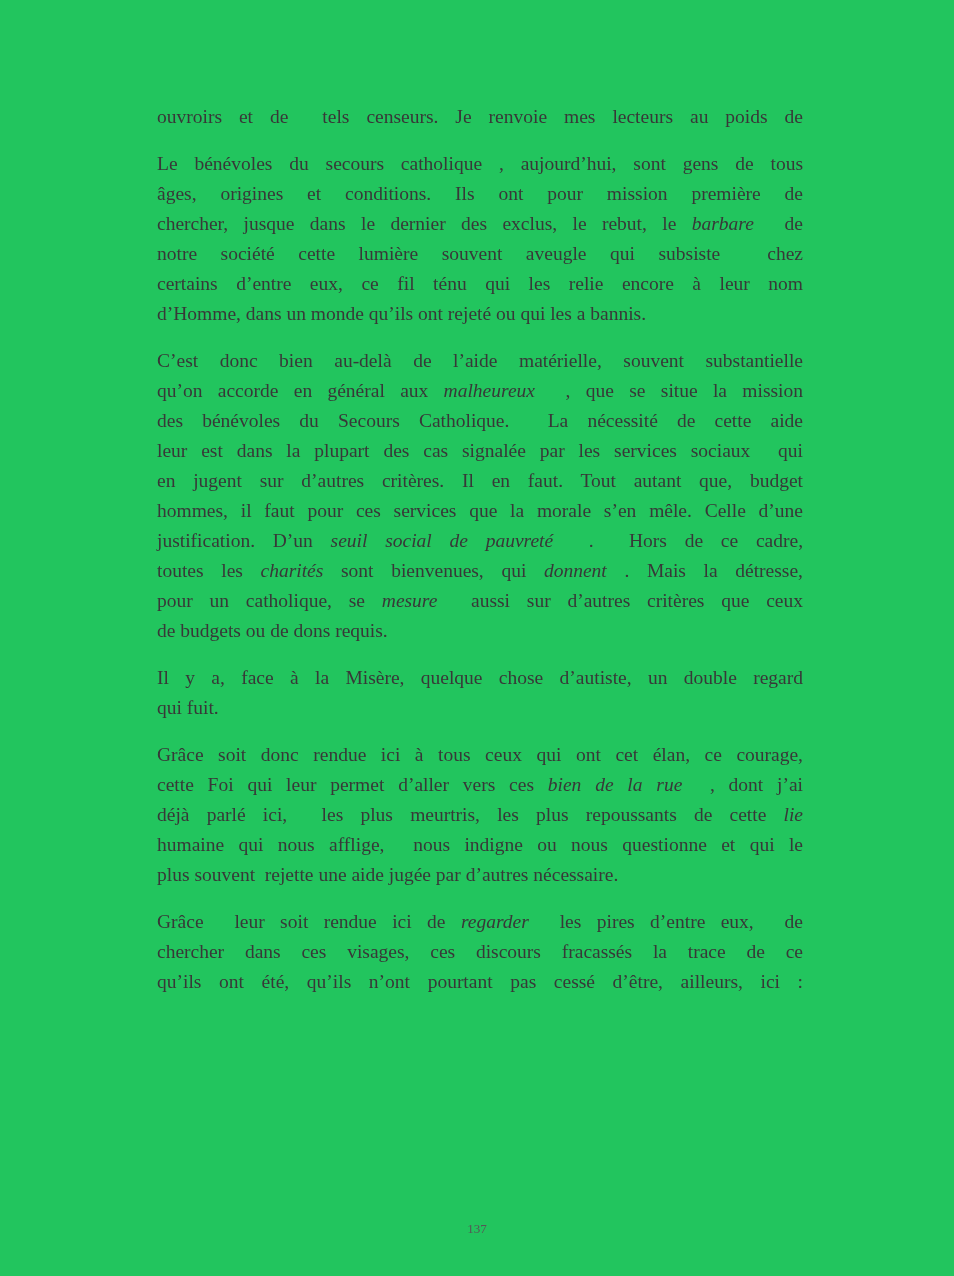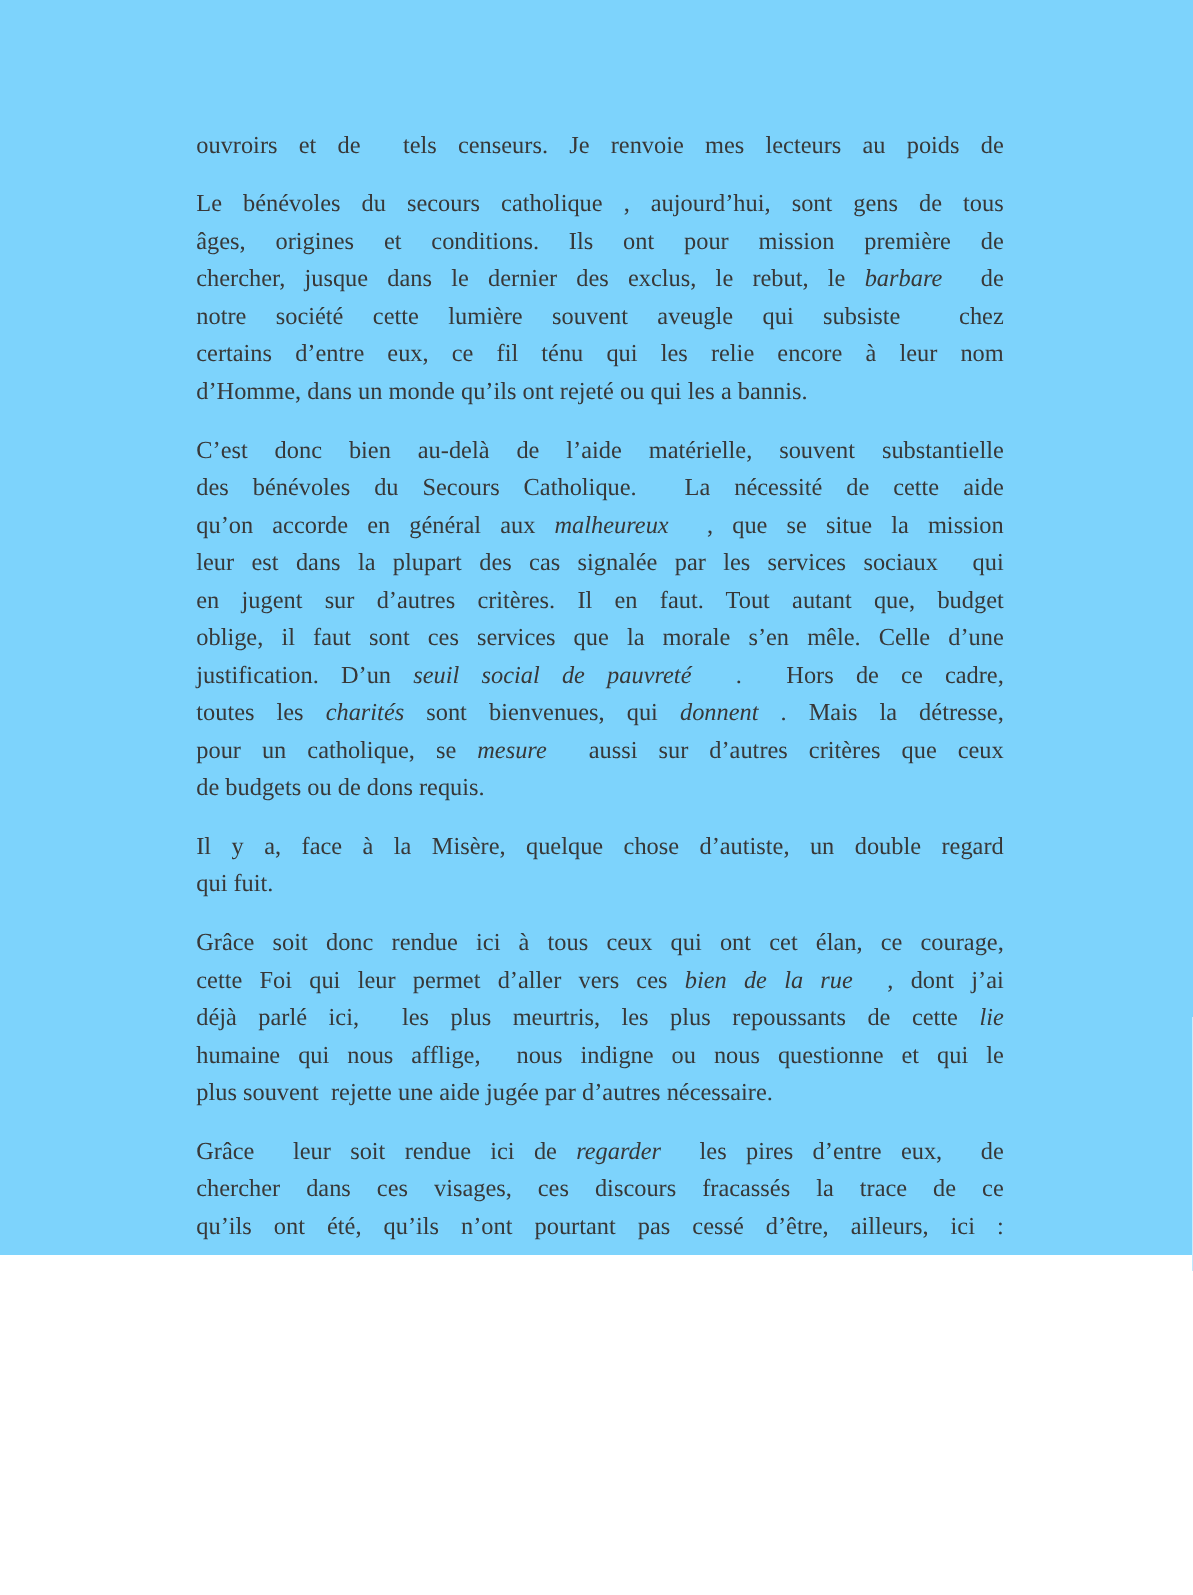--- a/index.html
+++ b/index.html
@@ -10,8 +10,8 @@
   .page {
     position: relative;
     width: 954px;
-    height: 1004px;
-    background: #7dd3fc;
+    height: 1276px;
+    background: #22c55e;
     font-family: "Liberation Serif", "DejaVu Serif", serif;
     color: #383838;
     overflow: hidden;

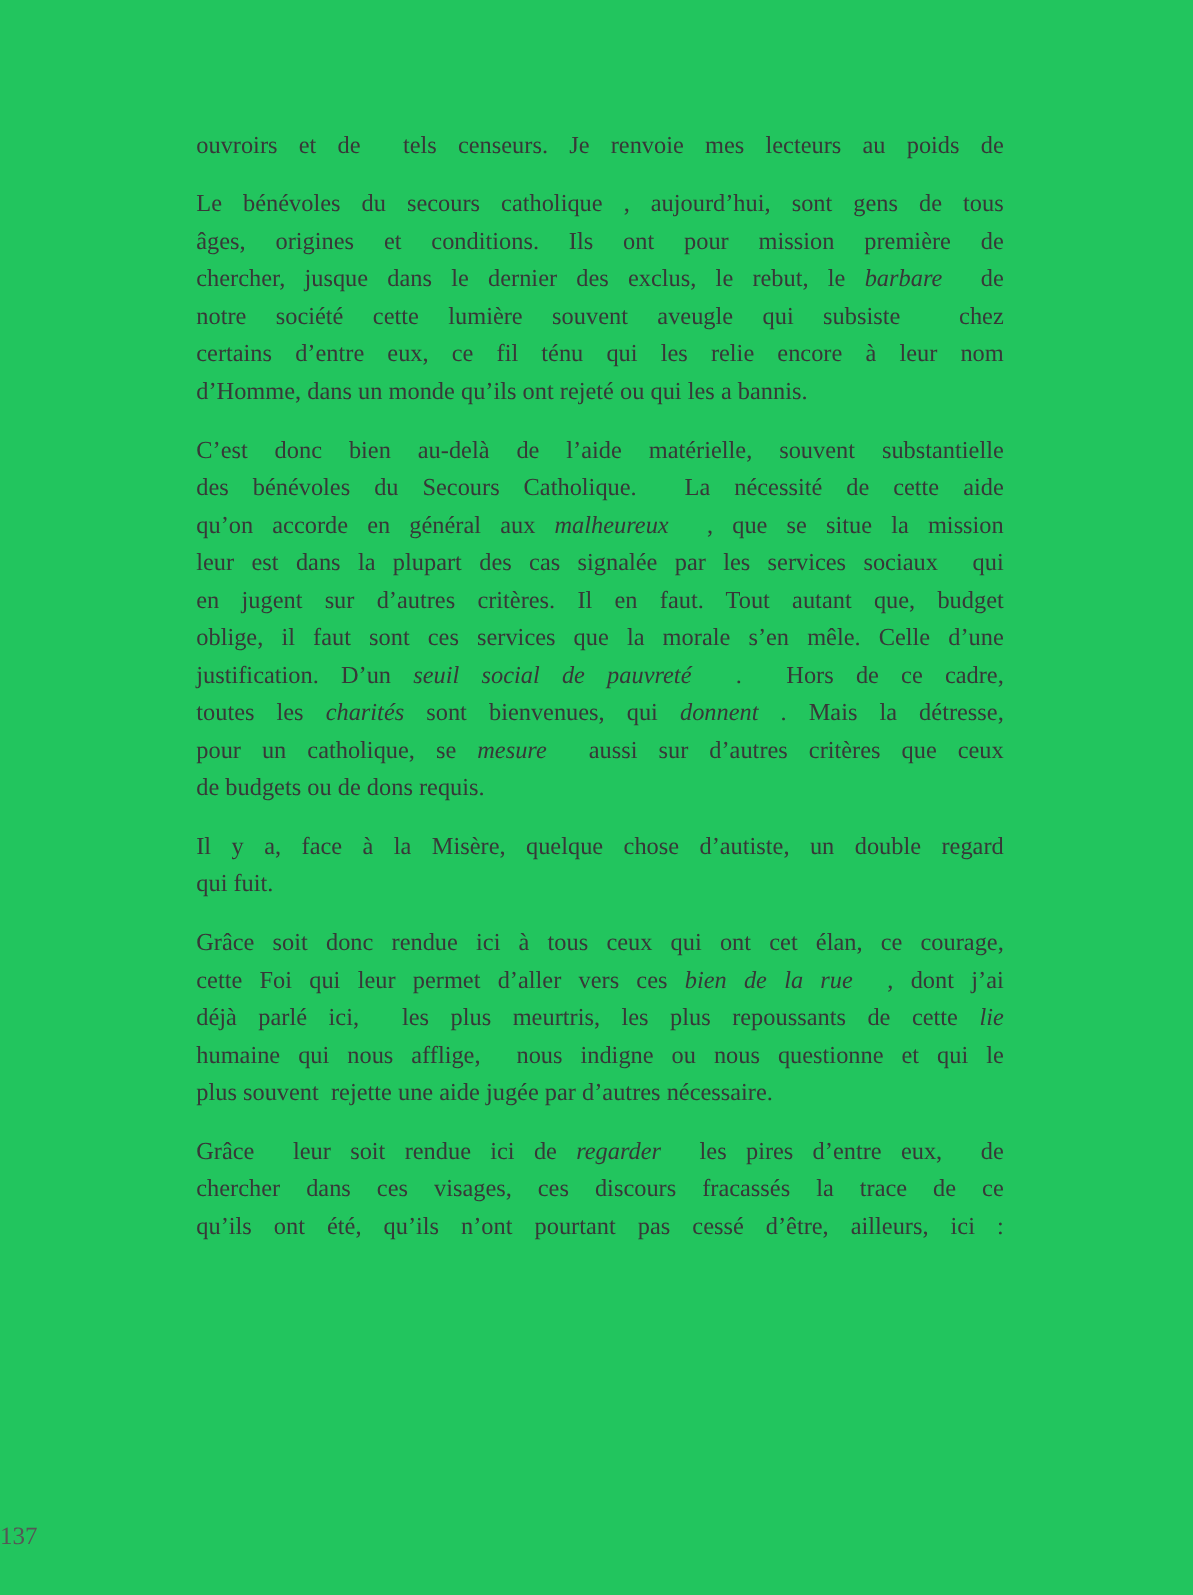--- a/index.html
+++ b/index.html
@@ -66,8 +66,8 @@
       </div>
       <div class="para">
         <div class="line"><span>C’est donc bien au-delà de l’aide matérielle, souvent substantielle</span></div>
+        <div class="line"><span>qu’on accorde en général aux </span><em>malheureux</em><span>&nbsp; , que se situe la mission</span></div>
         <div class="line"><span>des bénévoles du Secours Catholique.&nbsp; La nécessité de cette aide</span></div>
-        <div class="line"><span>qu’on accorde en général aux </span><em>malheureux</em><span>&nbsp; , que se situe la mission</span></div>
         <div class="line"><span>leur est dans la plupart des cas signalée par les services sociaux&nbsp; qui</span></div>
         <div class="line"><span>en jugent sur d’autres critères. Il en faut. Tout autant que, budget</span></div>
         <div class="line"><span>oblige, il faut sont ces services que la morale s’en mêle. Celle d’une</span></div>

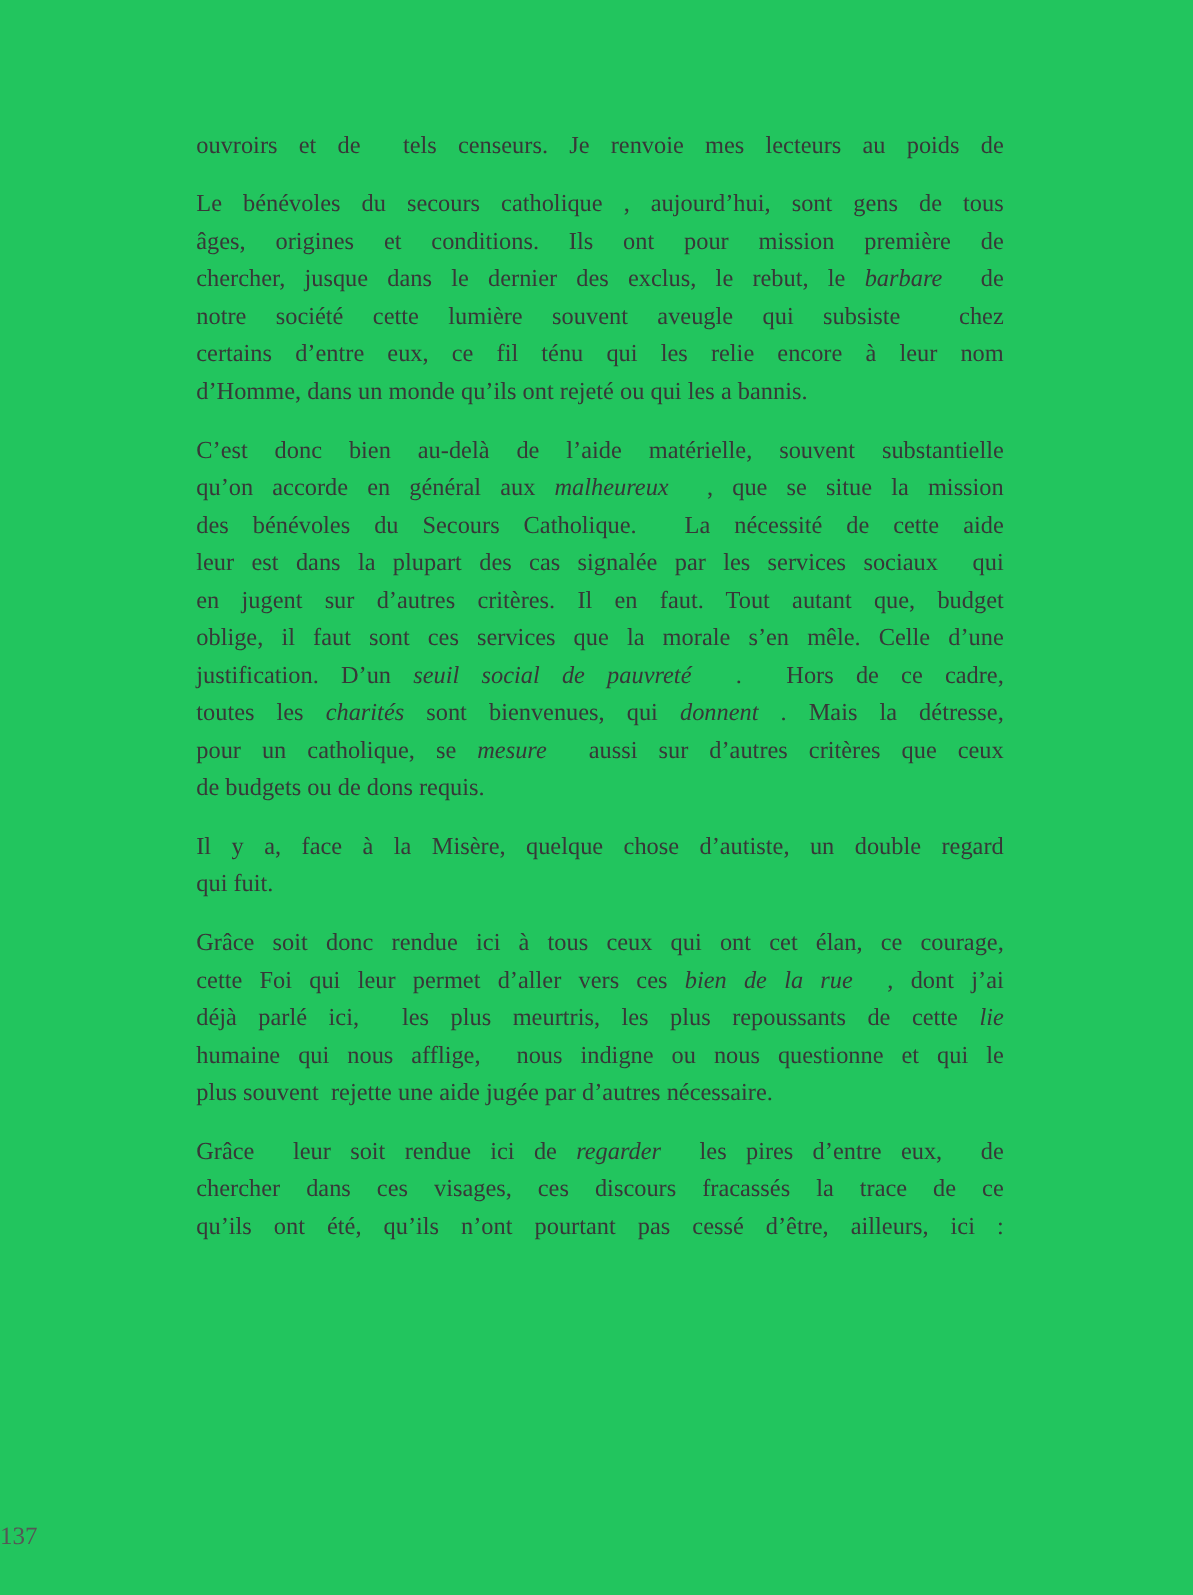--- a/index.html
+++ b/index.html
@@ -70,7 +70,7 @@
         <div class="line"><span>des bénévoles du Secours Catholique.&nbsp; La nécessité de cette aide</span></div>
         <div class="line"><span>leur est dans la plupart des cas signalée par les services sociaux&nbsp; qui</span></div>
         <div class="line"><span>en jugent sur d’autres critères. Il en faut. Tout autant que, budget</span></div>
-        <div class="line"><span>oblige, il faut sont ces services que la morale s’en mêle. Celle d’une</span></div>
+        <div class="line"><span>hommes, il faut pour ces services que la morale s’en mêle. Celle d’une</span></div>
         <div class="line"><span>justification. D’un </span><em>seuil social de pauvreté</em><span>&nbsp; .&nbsp; Hors de ce cadre,</span></div>
         <div class="line"><span>toutes les </span><em>charités</em><span> sont bienvenues, qui </span><em>donnent</em><span> . Mais la détresse,</span></div>
         <div class="line"><span>pour un catholique, se </span><em>mesure</em><span>&nbsp; aussi sur d’autres critères que ceux</span></div>

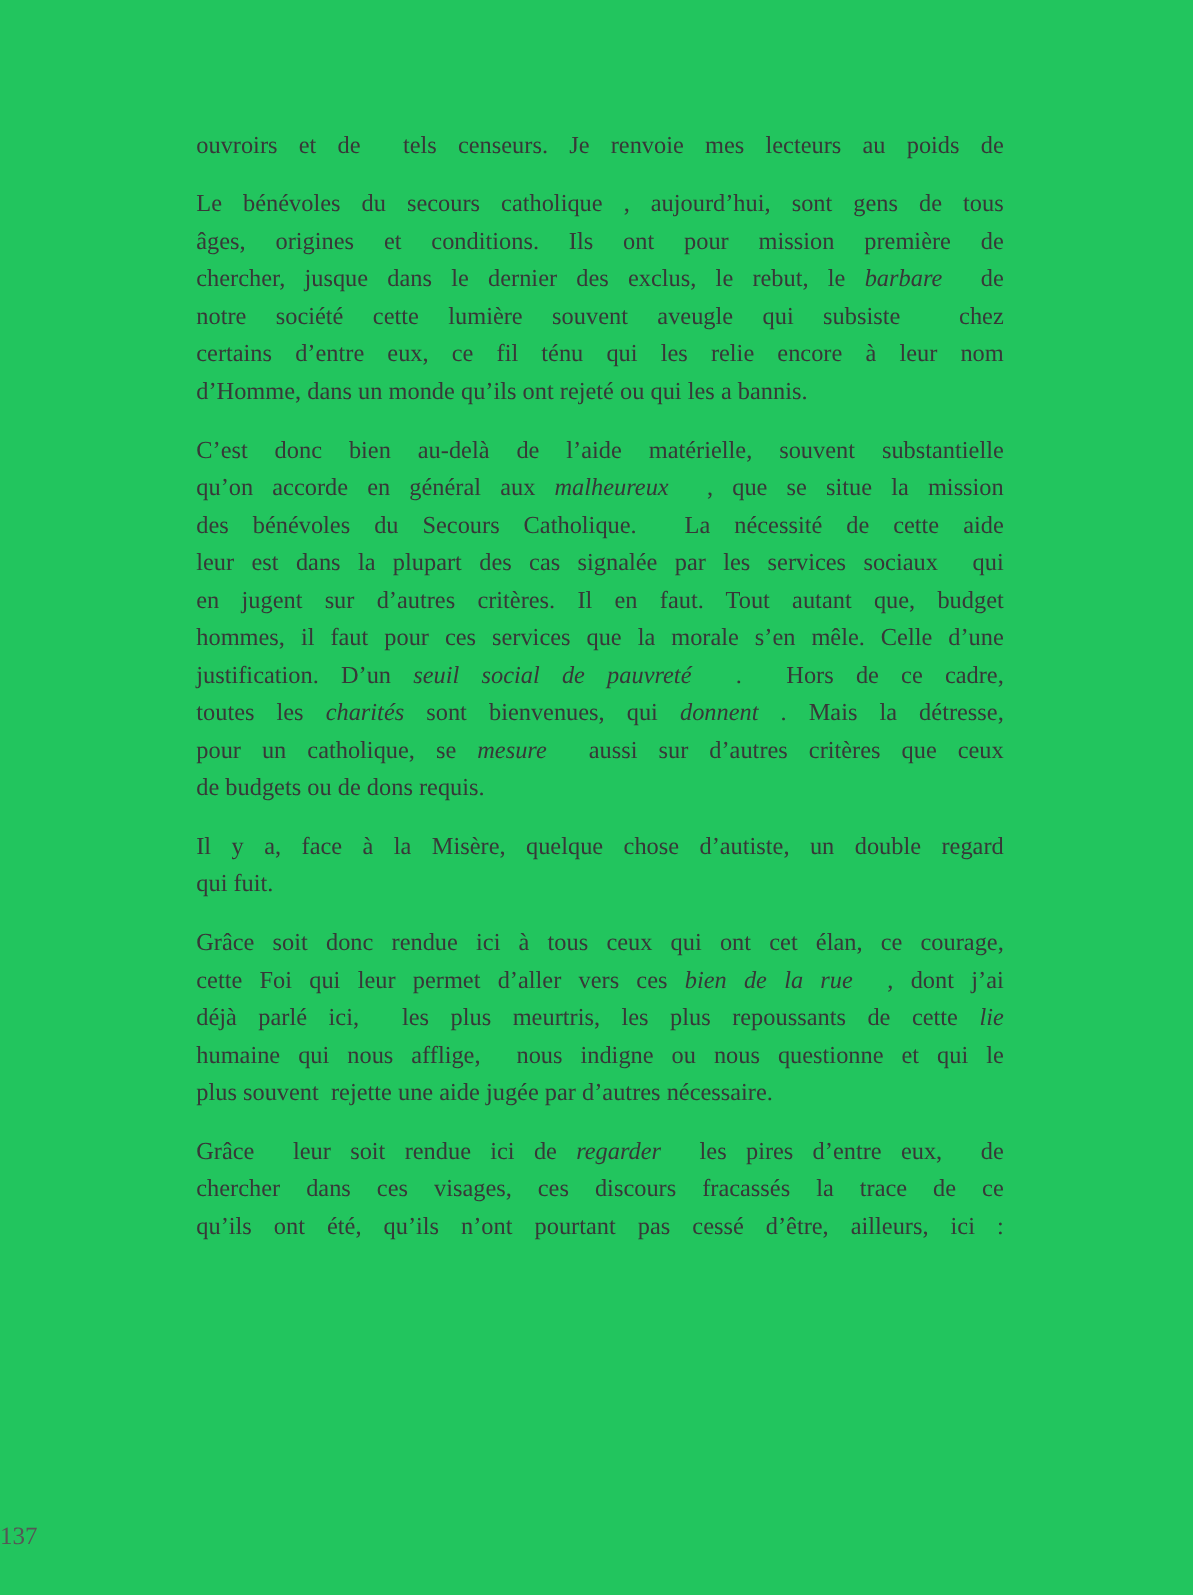--- a/index.html
+++ b/index.html
@@ -43,7 +43,8 @@
     top: 1218px;
     left: 0;
     width: 100%;
-    font-size: 20px;
+    text-align: center;
+    font-size: 13px;
     line-height: 22px;
     color: #565656;
   }

